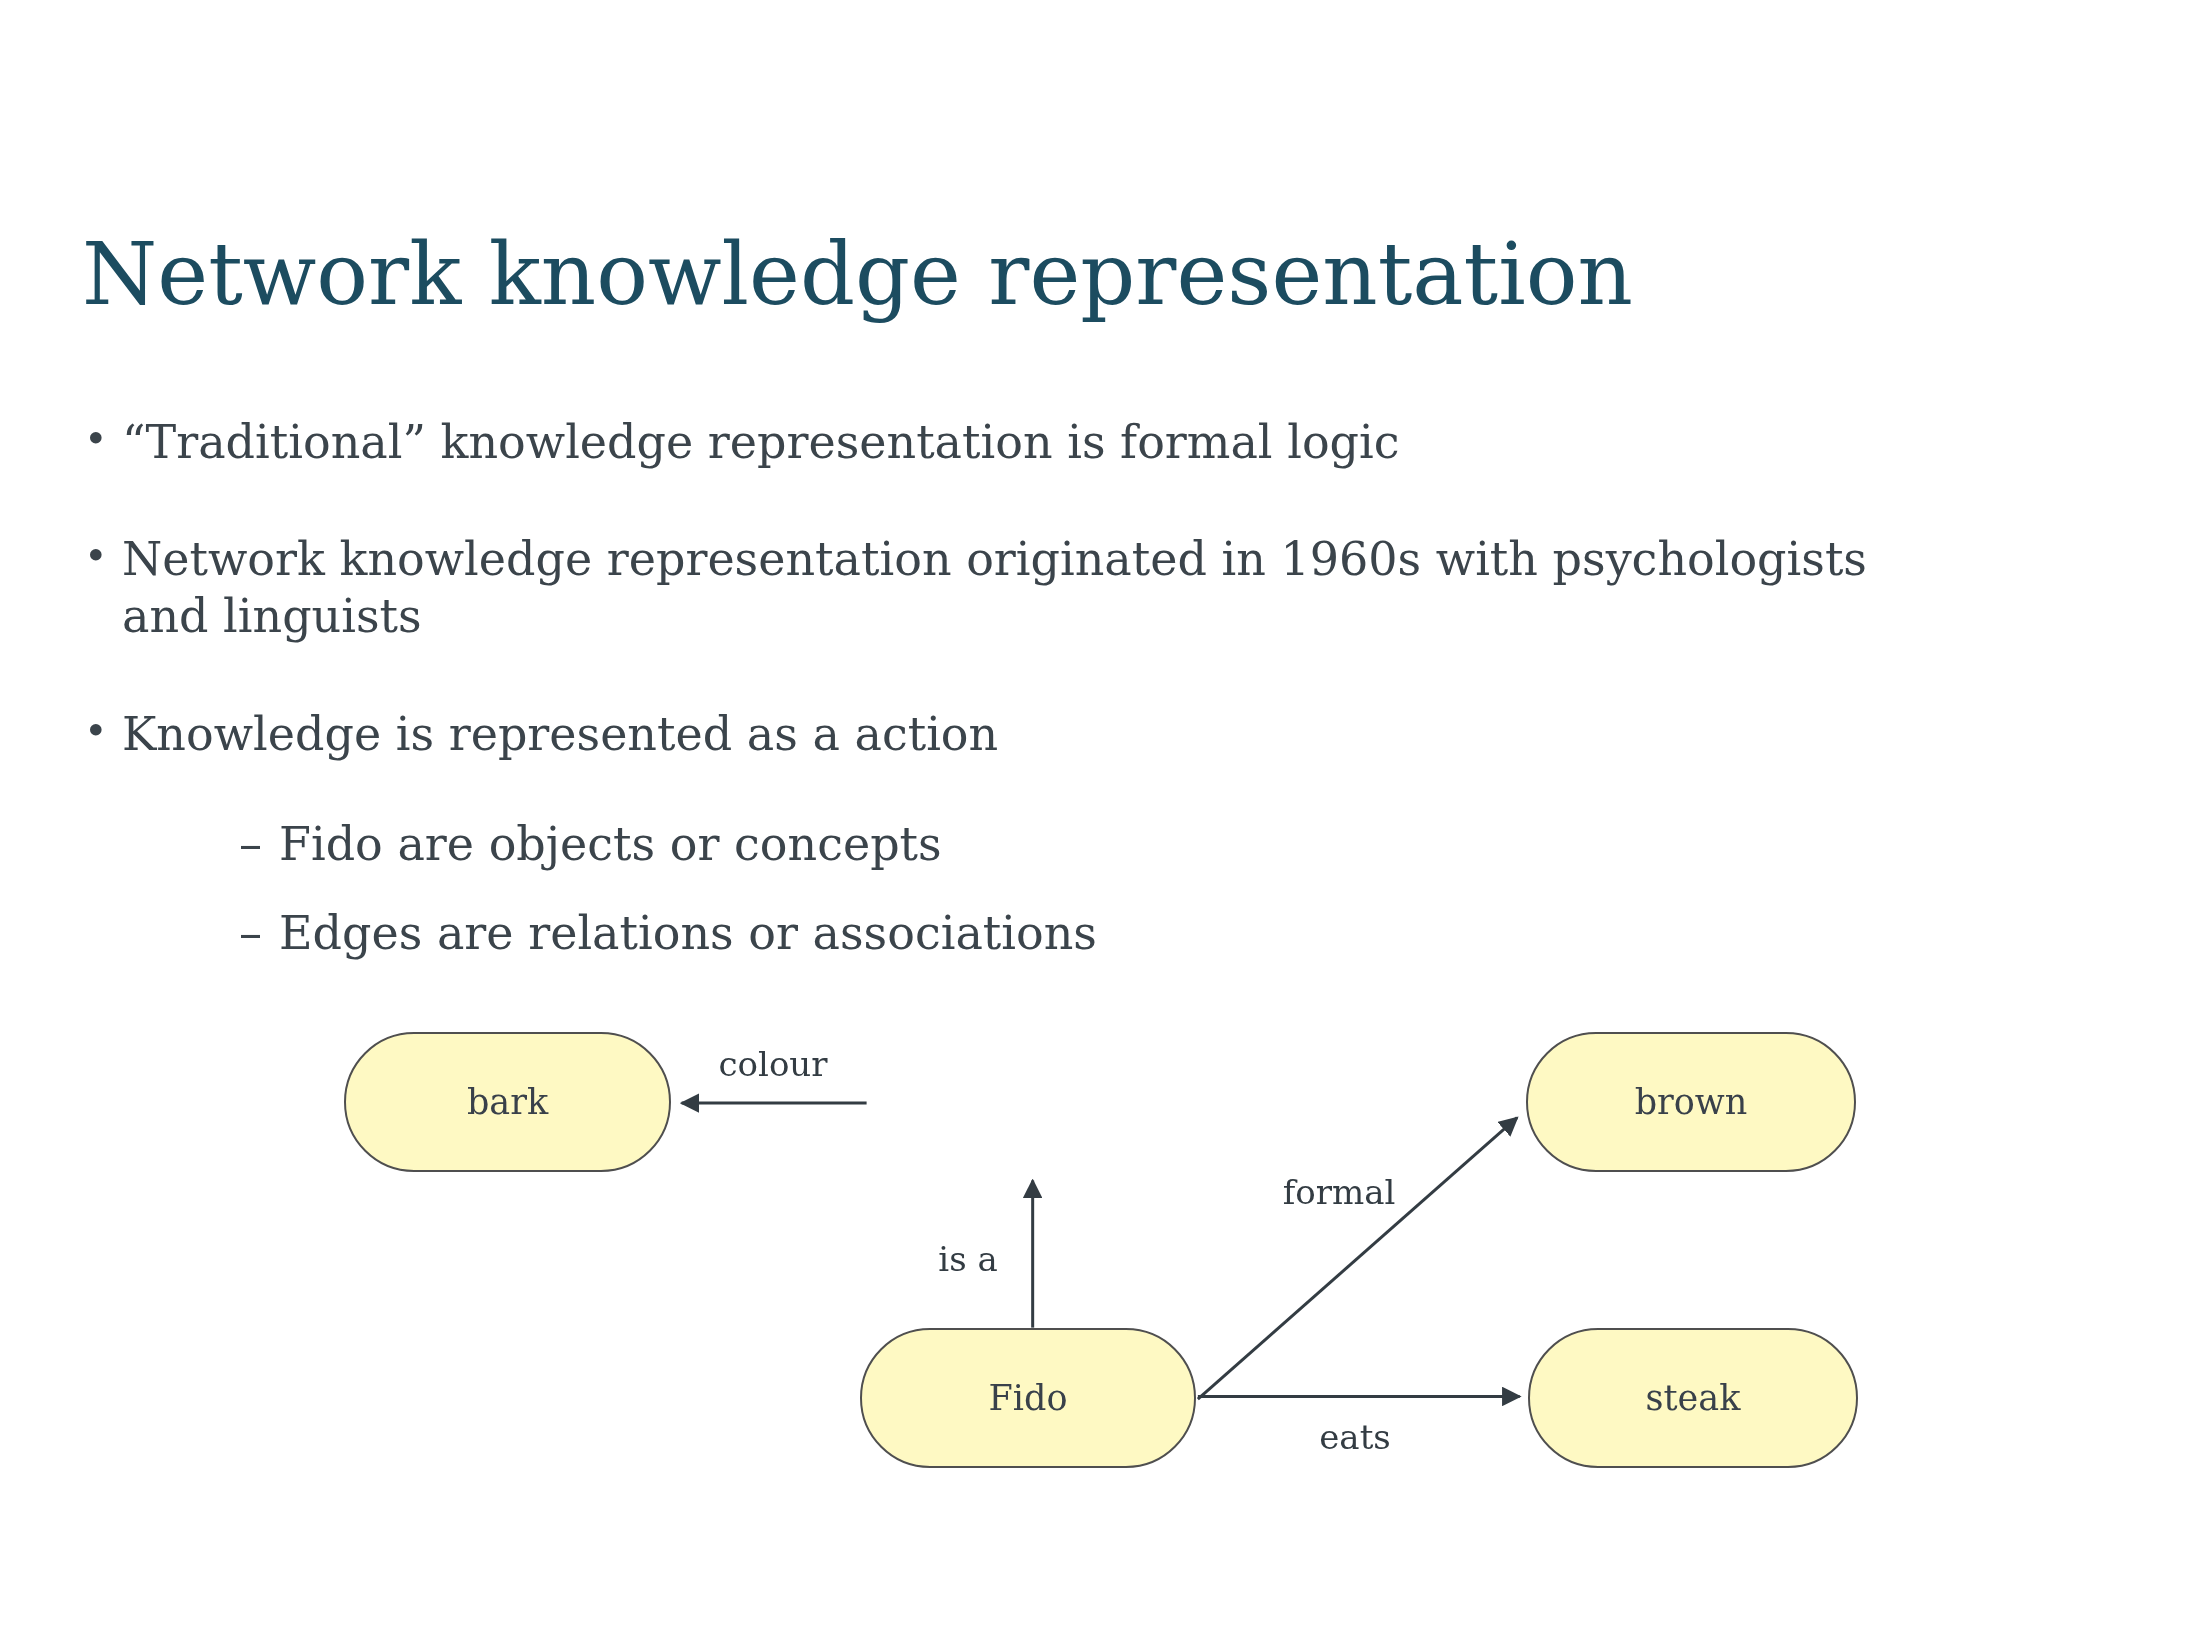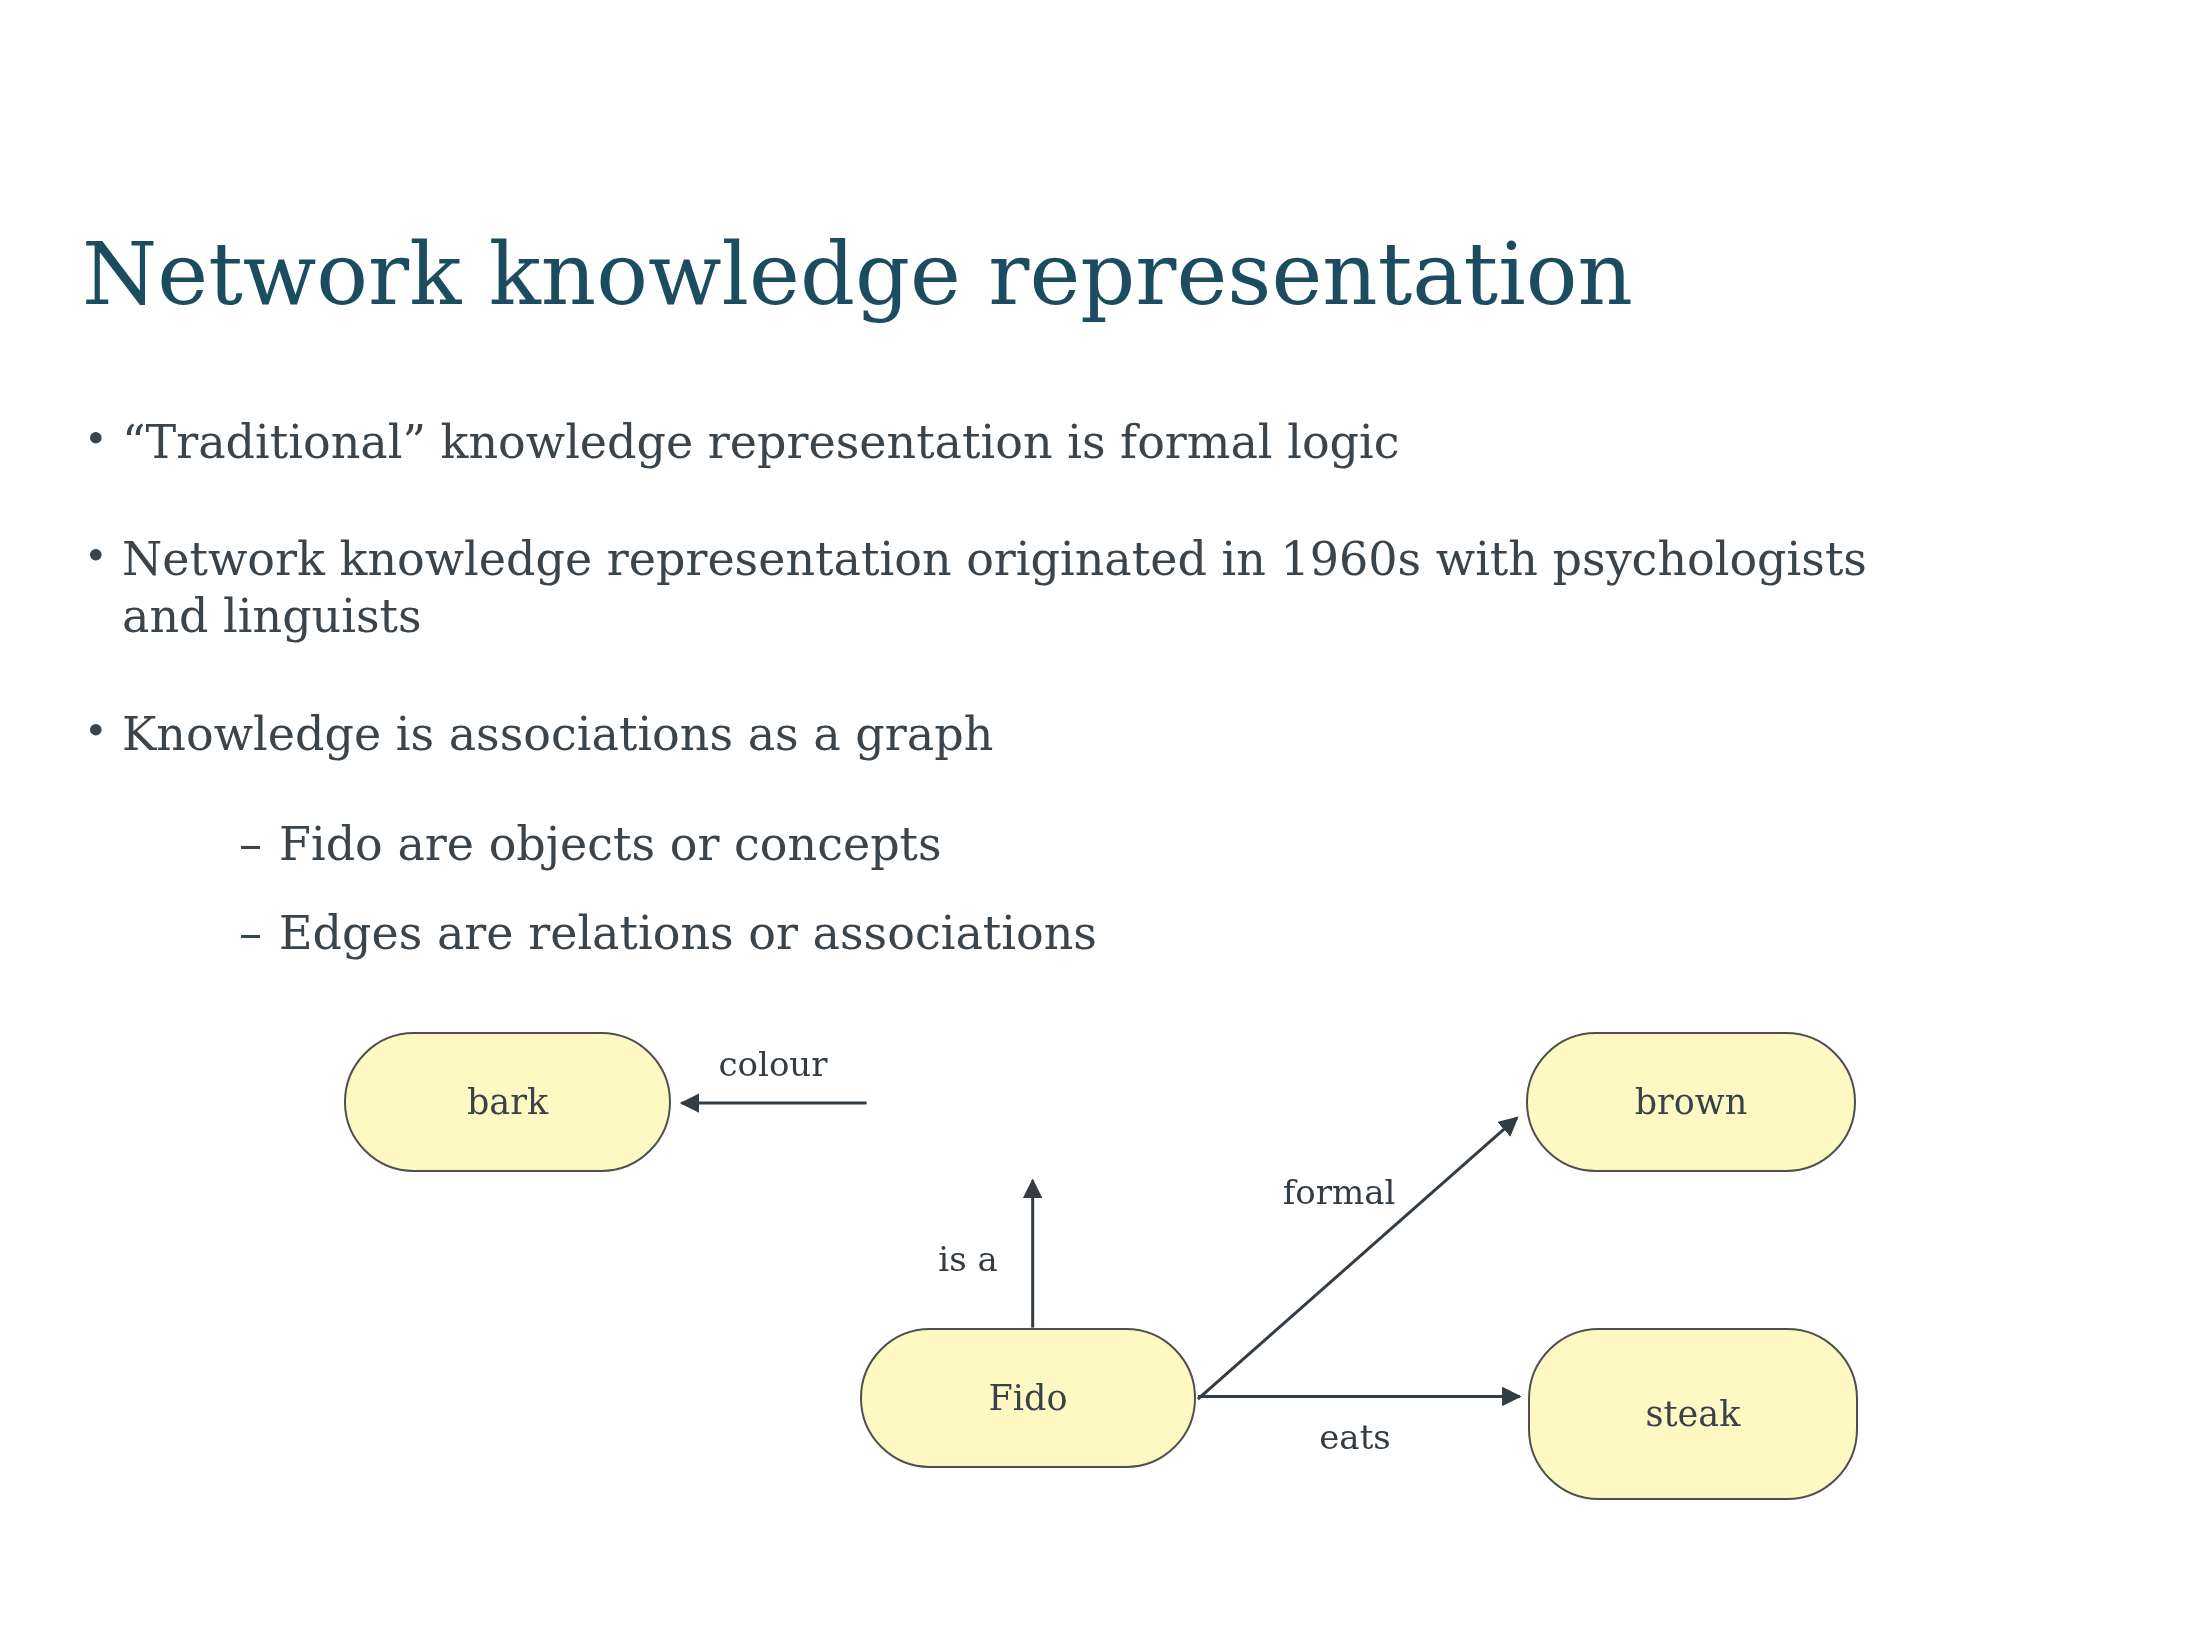--- a/index.html
+++ b/index.html
@@ -85,7 +85,7 @@
 
   <div class="bullet b-l1 b3">
     <span class="marker">•</span>
-    <span class="btext">Knowledge is associations as a graph</span>
+    <span class="btext">Knowledge is represented as a action</span>
   </div>
 
   <div class="bullet b-l2 s1">

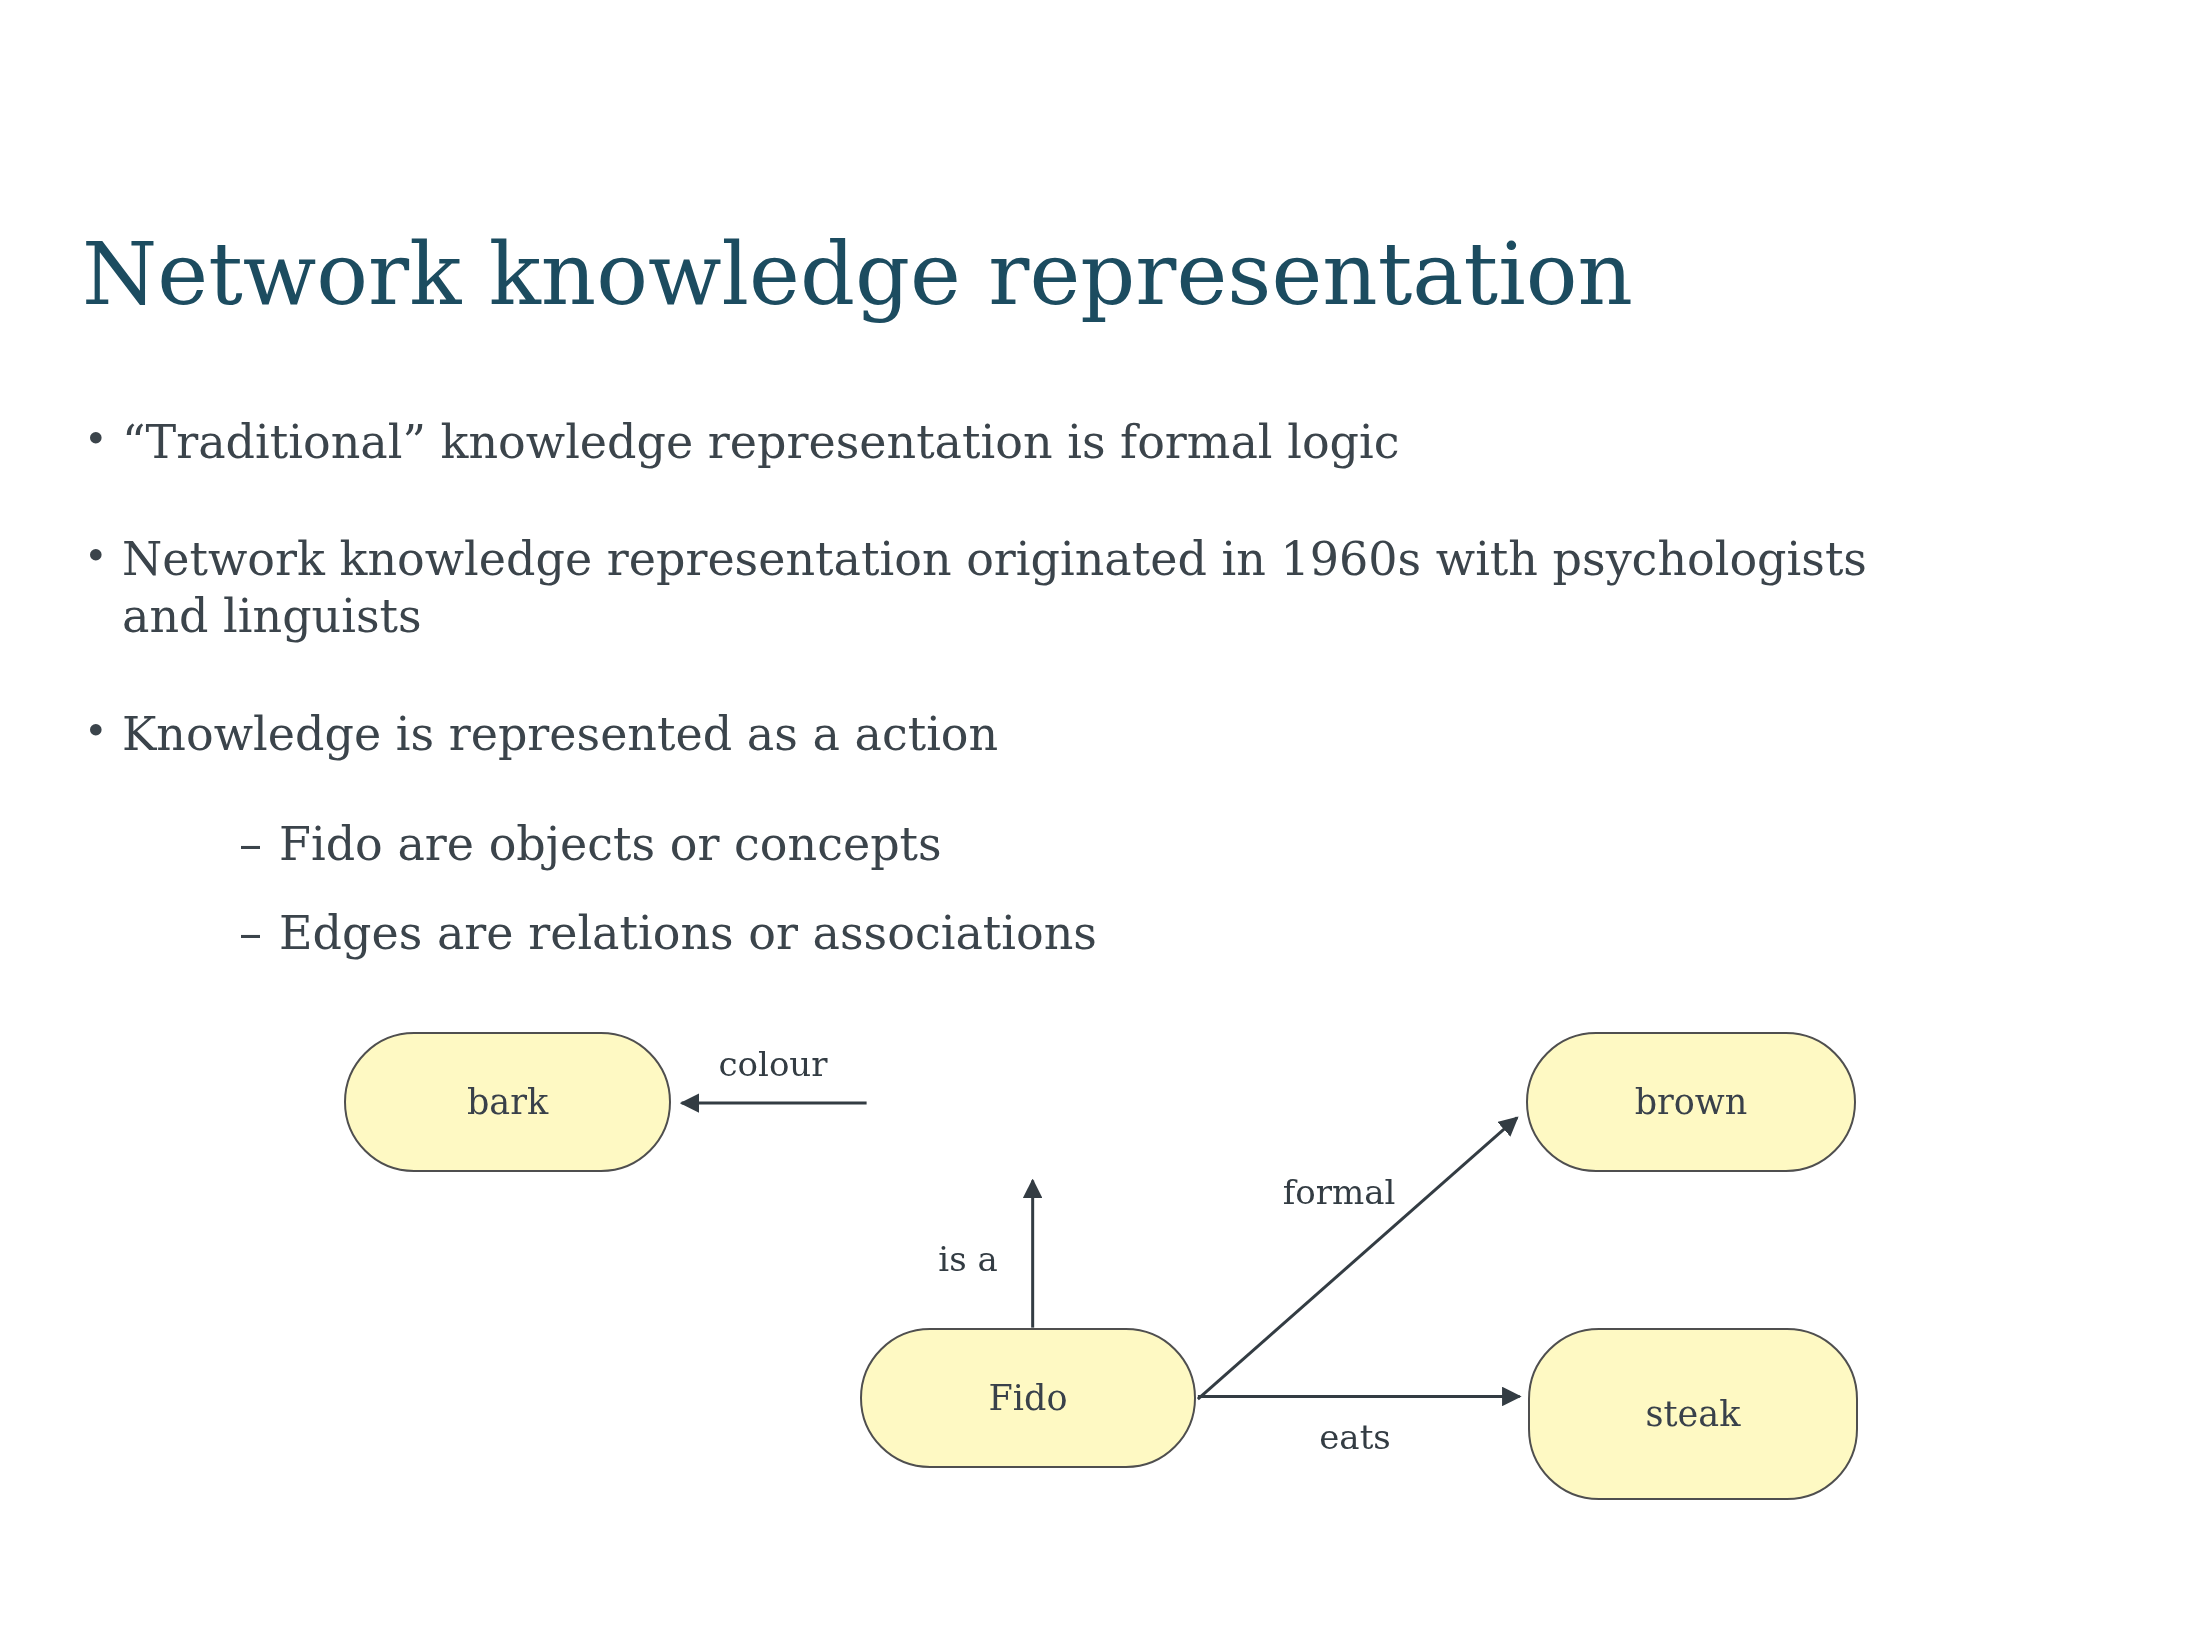--- a/index.html
+++ b/index.html
@@ -54,7 +54,7 @@
   .node-dog  {left:865px; top:1032px; width:336px; height:140px;}
   .node-brown{left:1526px; top:1032px; width:330px; height:140px;}
   .node-fido {left:860px; top:1328px; width:336px; height:140px;text-align:right;}
-  .node-steak{left:1528px; top:1328px; width:330px; height:172px;}
+  .node-steak{left:1528px; top:1328px; width:330px; height:140px;}
 
   .elabel{
     position:absolute; transform:translate(-50%,-50%);

